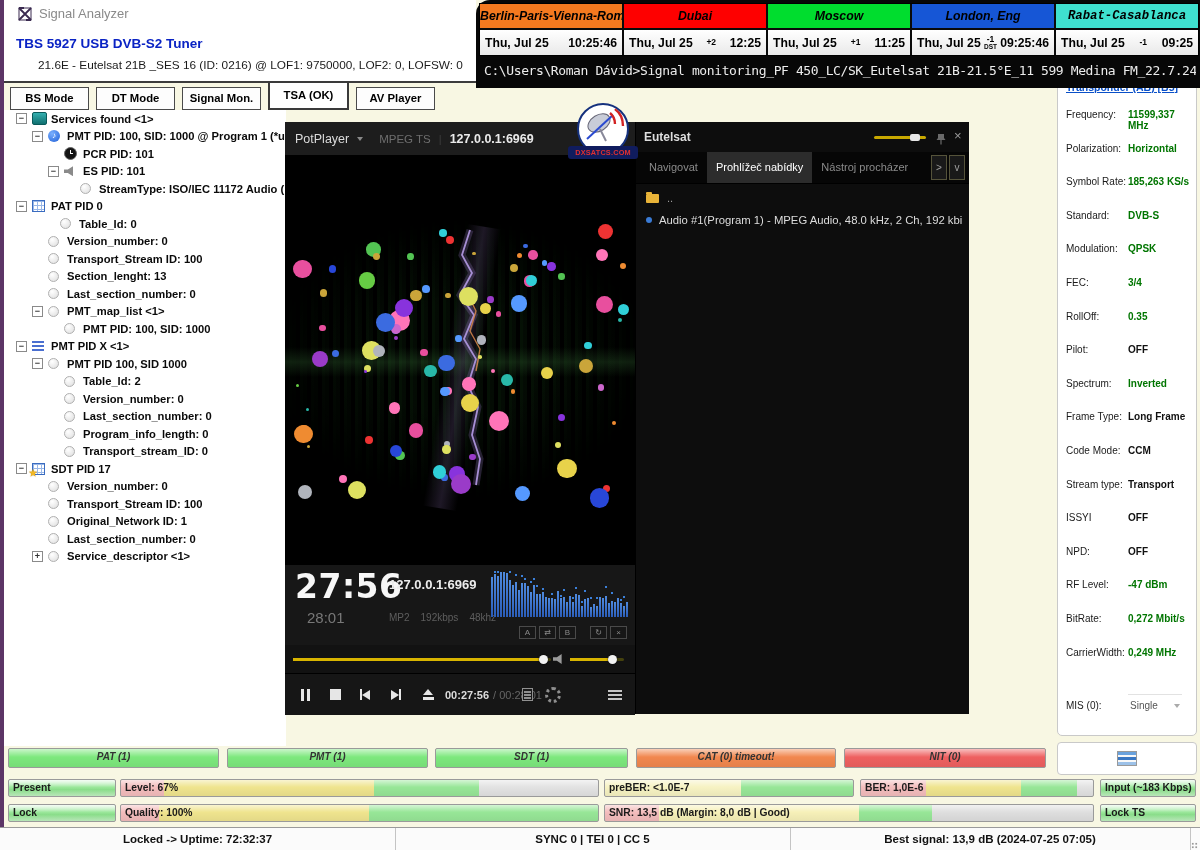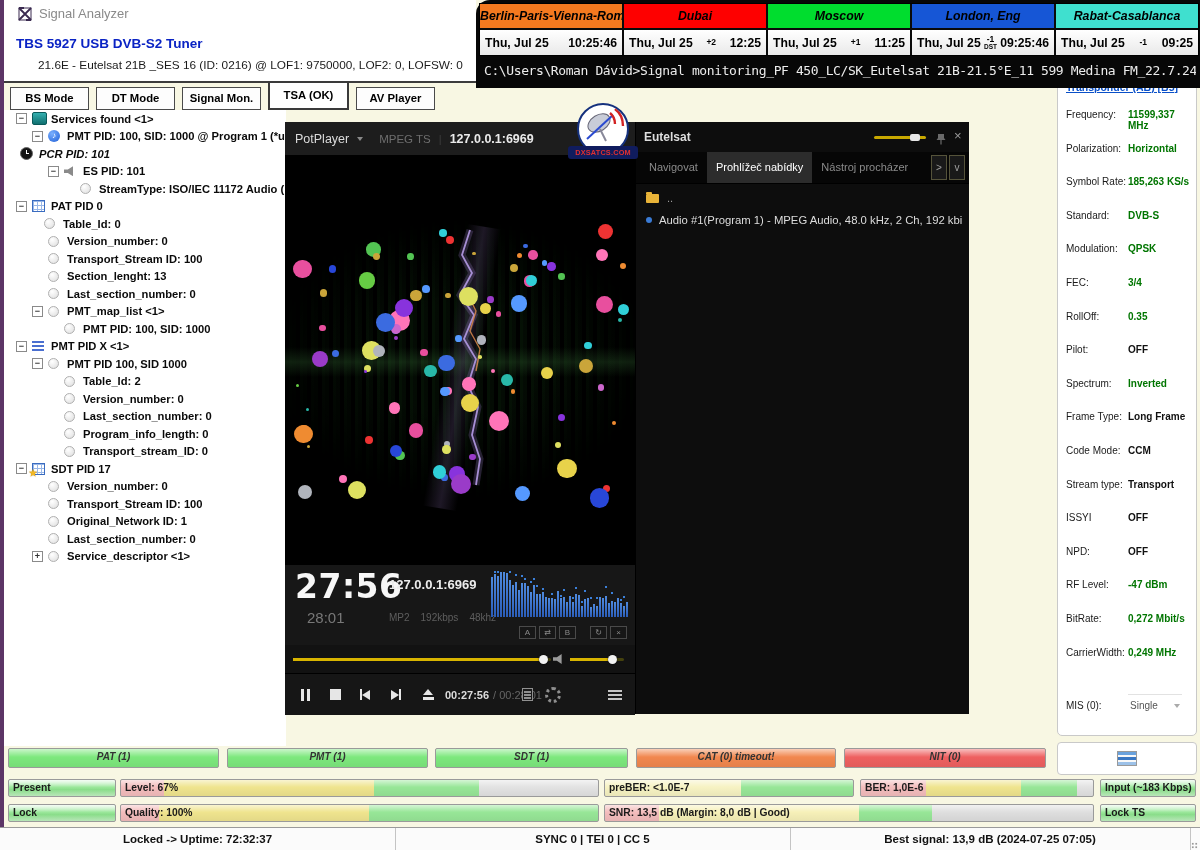--- a/index.html
+++ b/index.html
@@ -247,7 +247,7 @@
         </div>
       </div>
       <div class="clockCol">
-        <div class="clockHead" style="background: rgb(63, 224, 207);">Rabat-Casablanca</div>
+        <div class="clockHead" style="background: rgb(63, 224, 207); font-family: Liberation Mono, monospace;">Rabat-Casablanca</div>
         <div class="clockTime">
           <span>Thu, Jul 25</span>
           <span class="off">

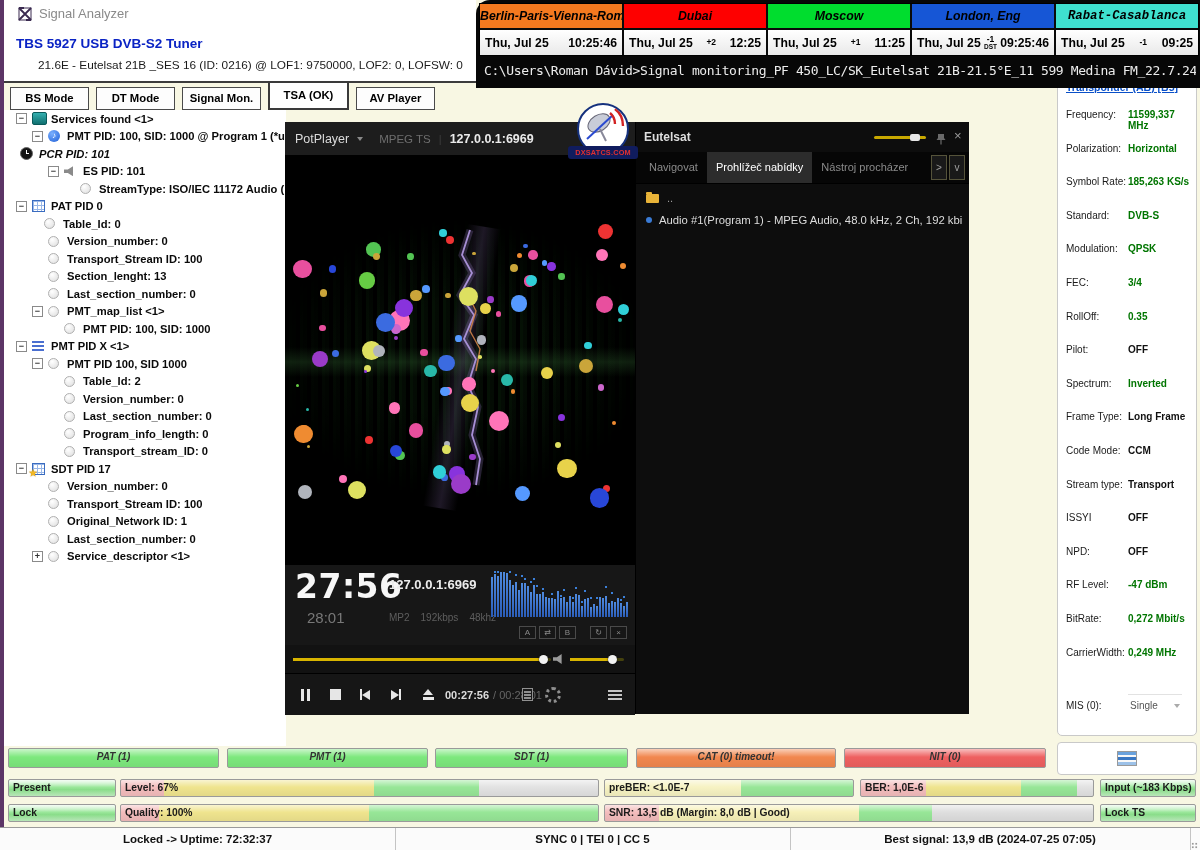--- a/index.html
+++ b/index.html
@@ -275,7 +275,7 @@
       </span>
       <span>PMT PID: 100, SID: 1000 @ Program 1 (*unnamed-1000*)</span>
     </div>
-    <div class="trow" style=" font-style: italic;">
+    <div class="trow" style="padding-left: 44px;">
       <span class="tspacer"></span>
       <span class="tico">
         <span class="ic-clock"></span>

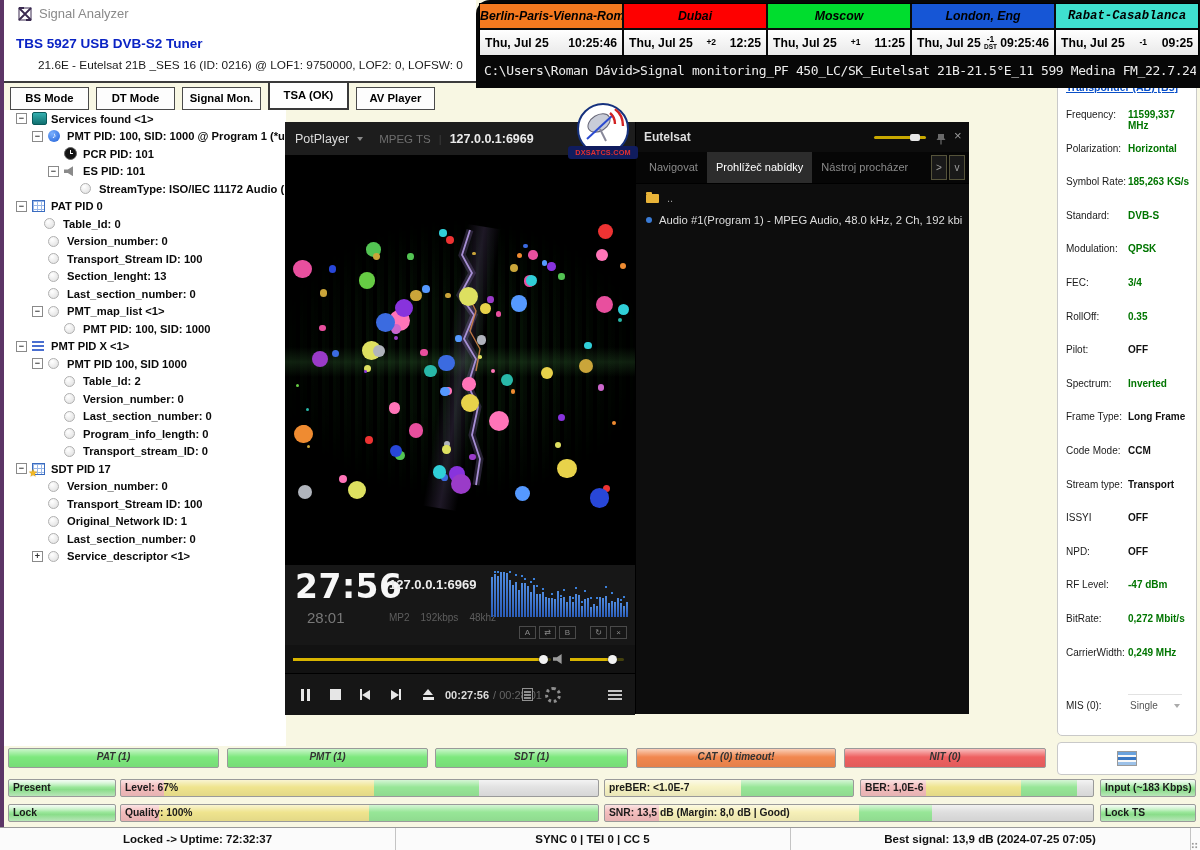--- a/index.html
+++ b/index.html
@@ -303,7 +303,7 @@
       </span>
       <span>PAT PID 0</span>
     </div>
-    <div class="trow" style="padding-left: 24px;">
+    <div class="trow" style="padding-left: 40px;">
       <span class="tspacer"></span>
       <span class="tico">
         <span class="ic-dot"></span>

